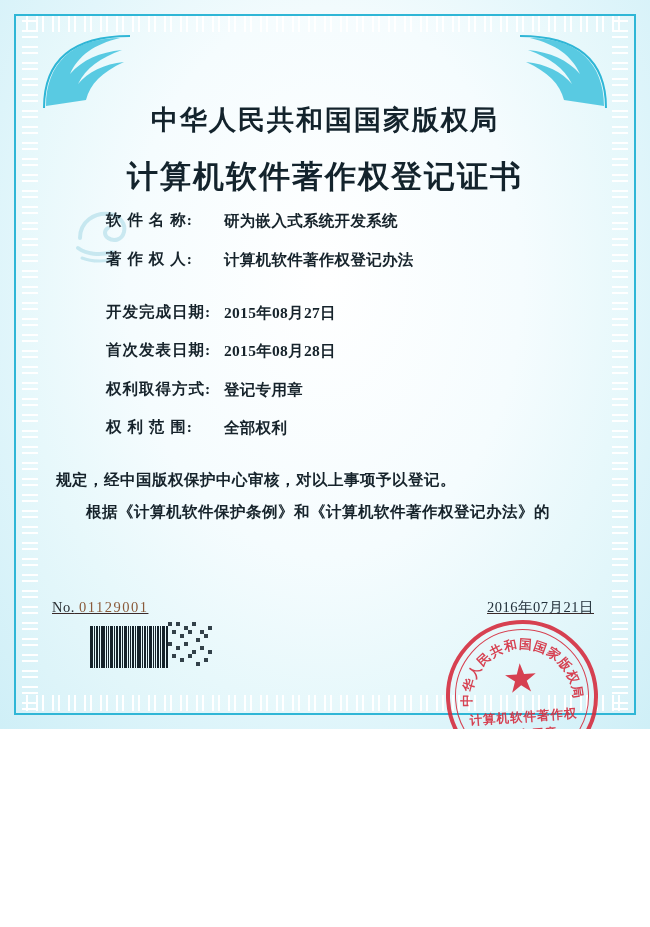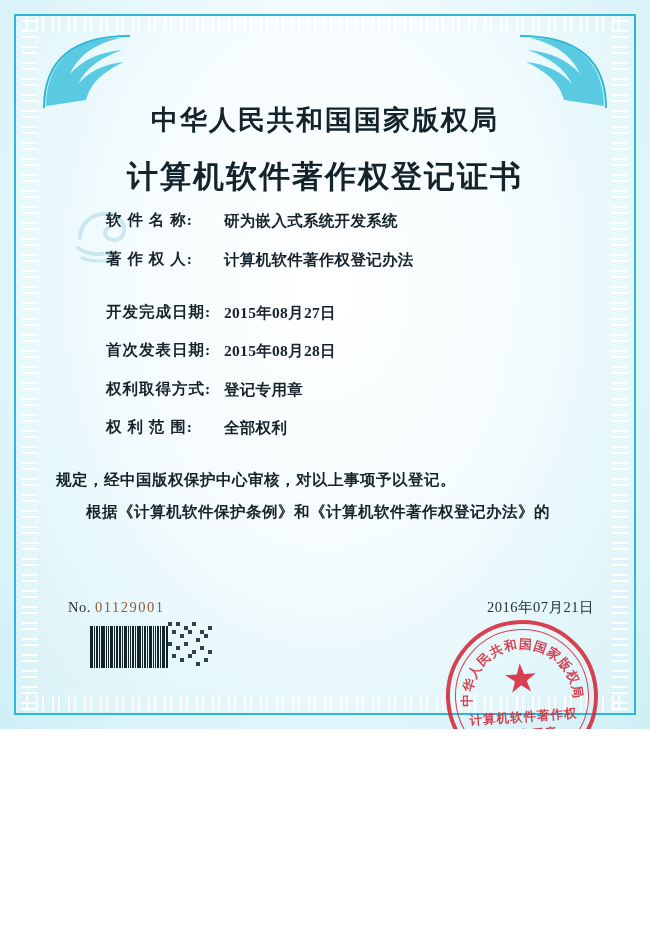--- a/index.html
+++ b/index.html
@@ -271,7 +271,7 @@
   
   .footer {
     position: absolute;
-    left: 68px;
+    left: 52px;
     right: 56px;
     bottom: 112px;
     display: flex;
@@ -279,6 +279,7 @@
     align-items: baseline;
     font-size: 14.5px;
     color: #3b2a2a;
+    text-decoration: underline;
   }
   .footer-no {
     color: #2a2f33;

